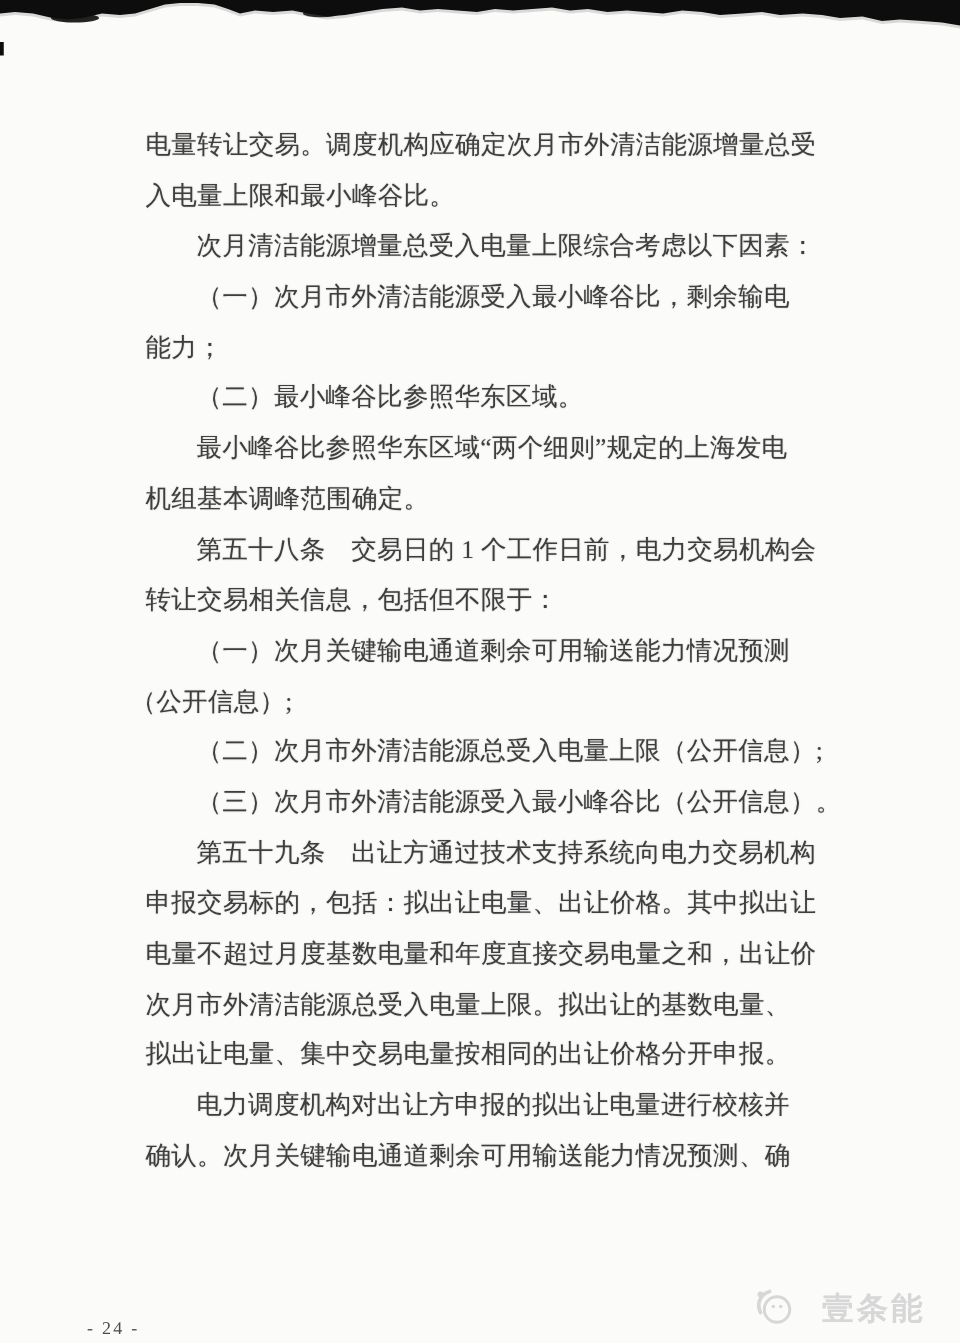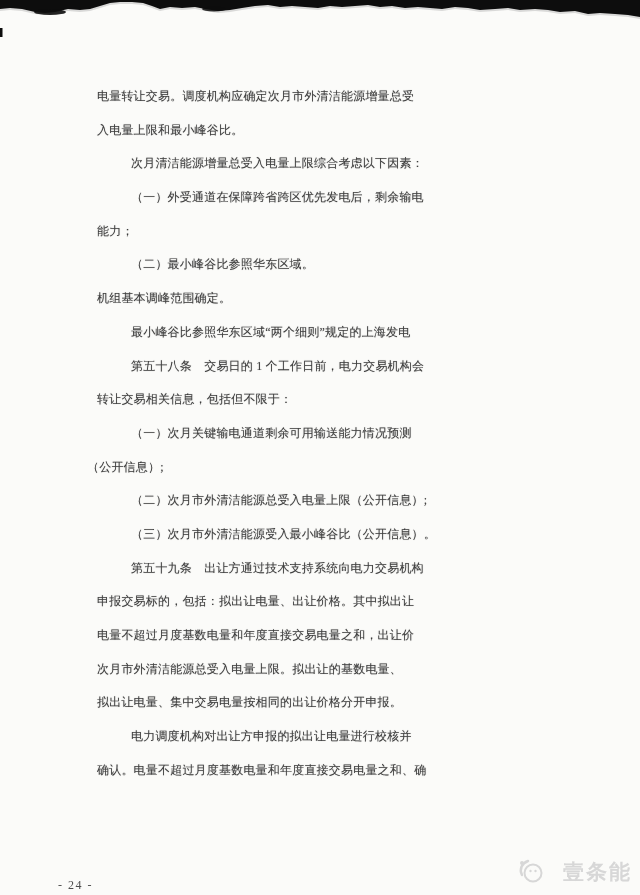--- a/index.html
+++ b/index.html
@@ -36,7 +36,7 @@
     margin: 0;
     height: 33.7px;
     line-height: 33.7px;
-    font-size: 12px;
+    font-size: 17px;
     color: var(--ink);
     letter-spacing: 0.2px;
     white-space: nowrap;

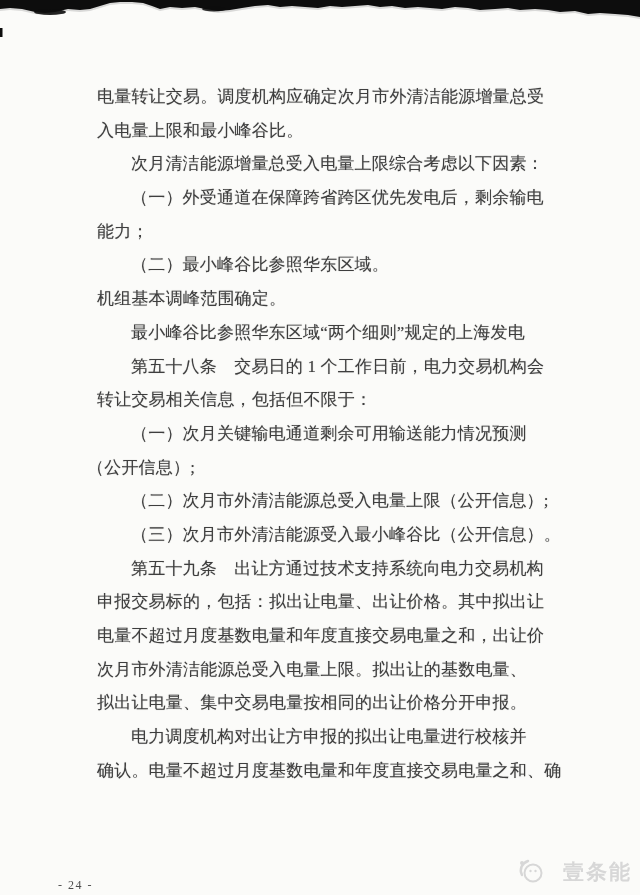--- a/index.html
+++ b/index.html
@@ -90,7 +90,7 @@
       <p class="doc-line">电量转让交易。调度机构应确定次月市外清洁能源增量总受</p>
       <p class="doc-line">入电量上限和最小峰谷比。</p>
       <p class="doc-line indent">次月清洁能源增量总受入电量上限综合考虑以下因素：</p>
-      <p class="doc-line indent">（一）外受通道在保障跨省跨区优先发电后，剩余输电</p>
+      <p class="doc-line indent">（一）次月市外清洁能源受入最小峰谷比，剩余输电</p>
       <p class="doc-line">能力；</p>
       <p class="doc-line indent">（二）最小峰谷比参照华东区域。</p>
       <p class="doc-line">机组基本调峰范围确定。</p>

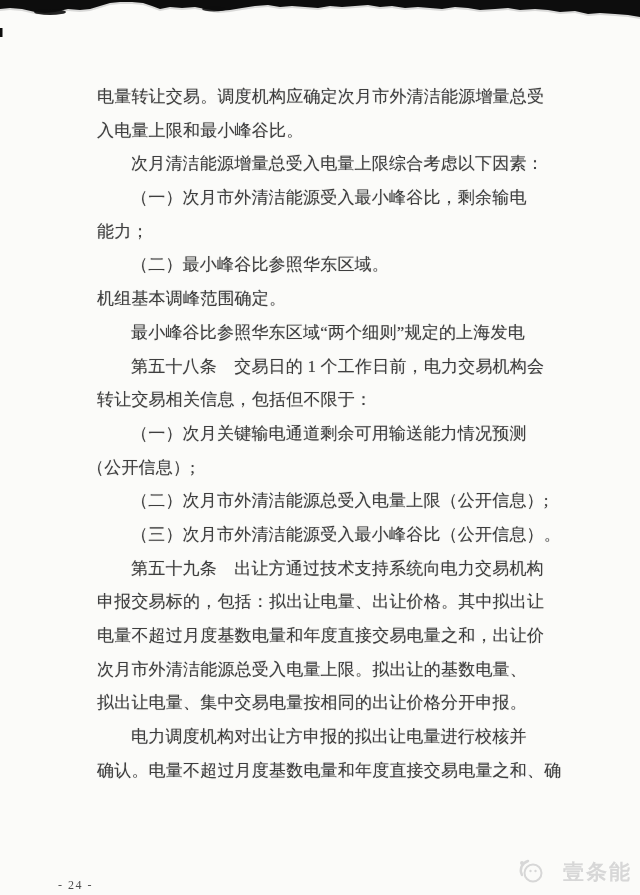--- a/index.html
+++ b/index.html
@@ -93,8 +93,8 @@
       <p class="doc-line indent">（一）次月市外清洁能源受入最小峰谷比，剩余输电</p>
       <p class="doc-line">能力；</p>
       <p class="doc-line indent">（二）最小峰谷比参照华东区域。</p>
+      <p class="doc-line indent">最小峰谷比参照华东区域“两个细则”规定的上海发电</p>
       <p class="doc-line">机组基本调峰范围确定。</p>
-      <p class="doc-line indent">最小峰谷比参照华东区域“两个细则”规定的上海发电</p>
       <p class="doc-line indent">第五十八条　交易日的 1 个工作日前，电力交易机构会</p>
       <p class="doc-line">转让交易相关信息，包括但不限于：</p>
       <p class="doc-line indent">（一）次月关键输电通道剩余可用输送能力情况预测</p>

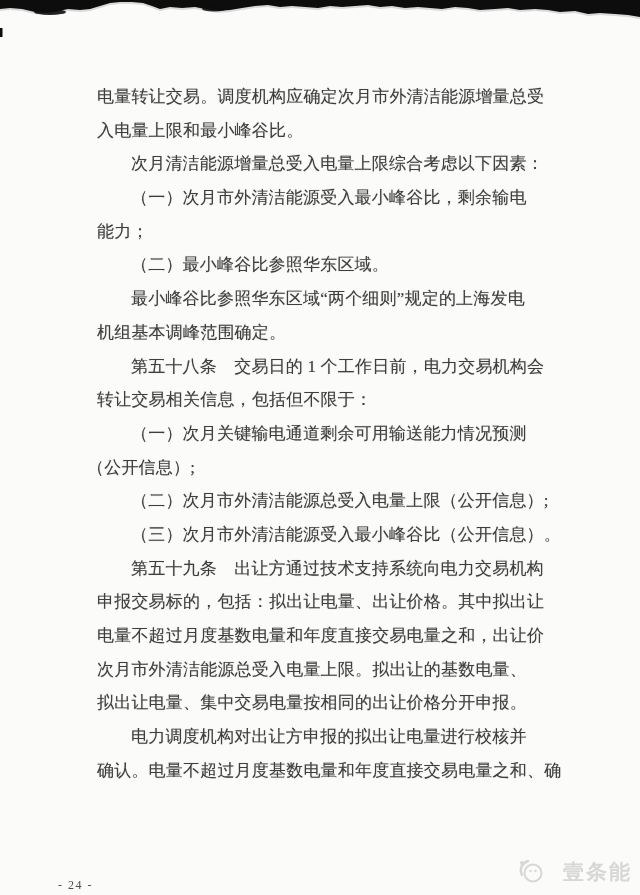--- a/index.html
+++ b/index.html
@@ -107,7 +107,7 @@
       <p class="doc-line">次月市外清洁能源总受入电量上限。拟出让的基数电量、</p>
       <p class="doc-line">拟出让电量、集中交易电量按相同的出让价格分开申报。</p>
       <p class="doc-line indent">电力调度机构对出让方申报的拟出让电量进行校核并</p>
-      <p class="doc-line">确认。电量不超过月度基数电量和年度直接交易电量之和、确</p>
+      <p class="doc-line">确认。次月关键输电通道剩余可用输送能力情况预测、确</p>
     </main>
 
   <div class="page-number">- 24 -</div>

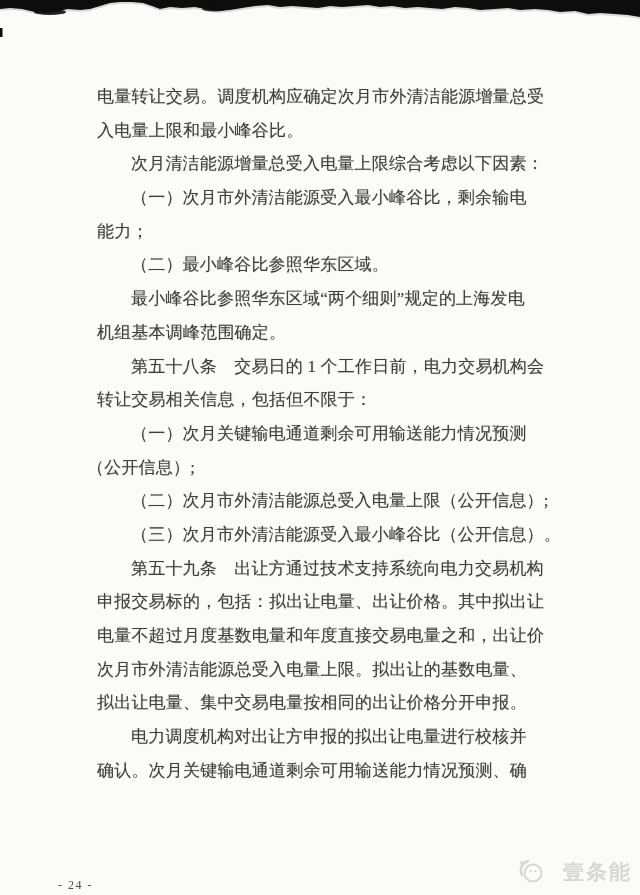--- a/index.html
+++ b/index.html
@@ -57,7 +57,7 @@
   
   .watermark {
     position: absolute;
-    right: 8px;
+    right: 23px;
     bottom: 7px;
     display: flex;
     align-items: center;

